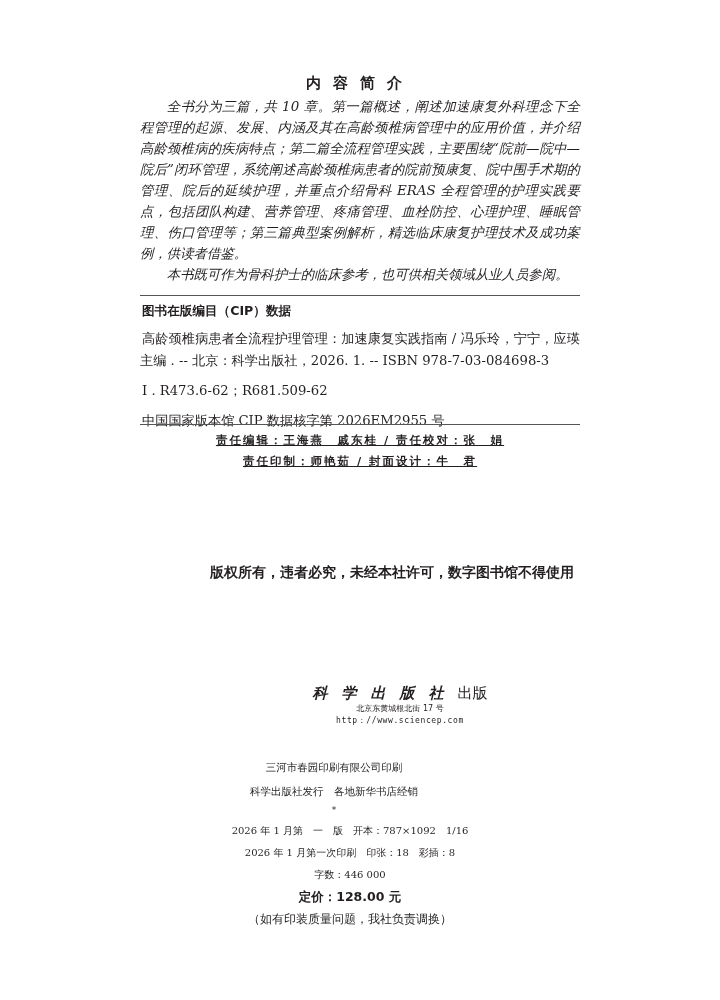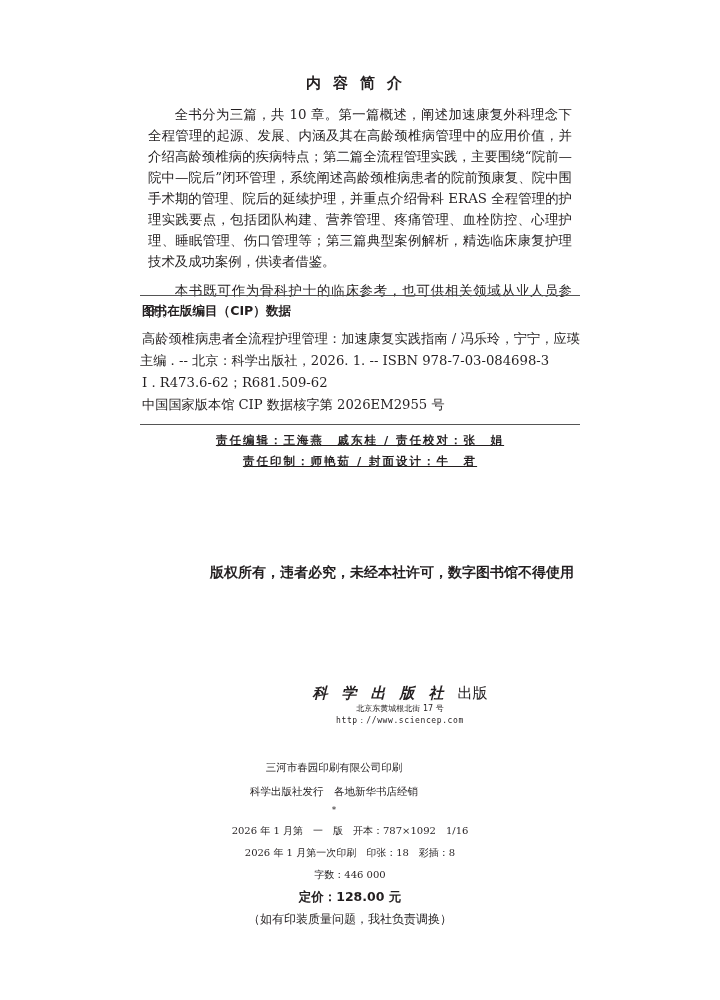--- a/index.html
+++ b/index.html
@@ -10,7 +10,7 @@
            font-weight: bold; letter-spacing: 12px; font-family: "DejaVu Sans", sans-serif; }
   .summary { left: 140px; width: 440px; top: 96px; font-size: 13.4px; line-height: 21px;
              text-align: justify; }
-  .summary p { margin: 8px; text-indent: 2em; }
+  .summary p { margin: 0; text-indent: 2em; font-style: italic; }
   .rule { left: 140px; width: 440px; height: 0; border-top: 1.4px solid #555; }
   .cip { left: 140px; width: 440px; top: 300px; font-size: 13.2px; line-height: 22px; }
   .cip .head { font-family: "DejaVu Sans", sans-serif; font-weight: bold; font-size: 12.6px; margin-bottom: 6px; padding-left: 2px; }

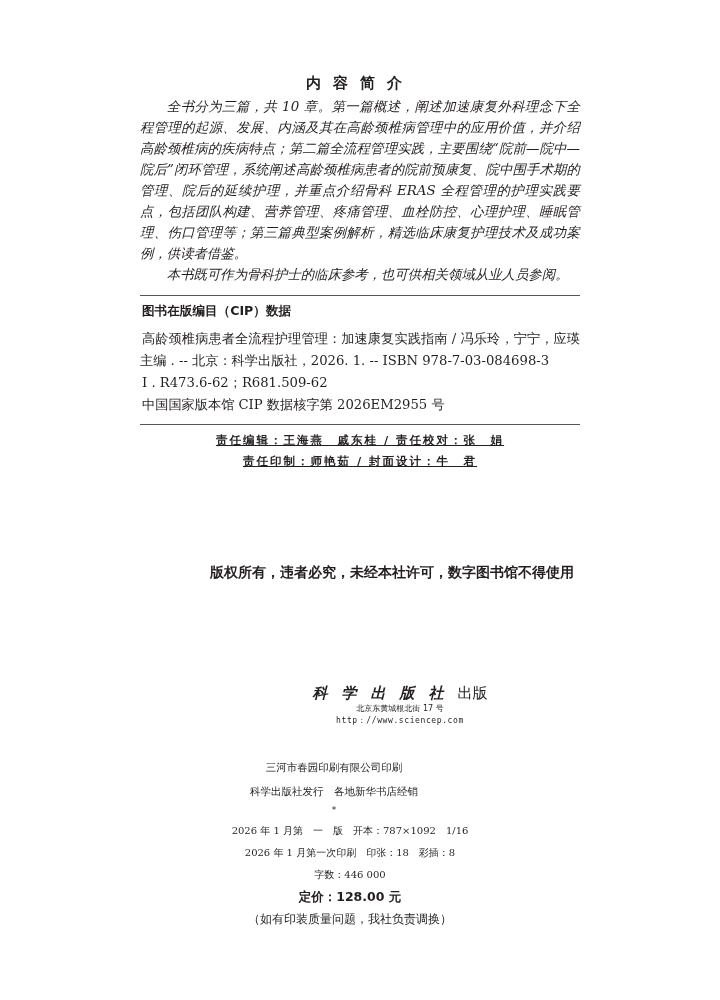--- a/index.html
+++ b/index.html
@@ -15,7 +15,7 @@
   .cip { left: 140px; width: 440px; top: 300px; font-size: 13.2px; line-height: 22px; }
   .cip .head { font-family: "DejaVu Sans", sans-serif; font-weight: bold; font-size: 12.6px; margin-bottom: 6px; padding-left: 2px; }
   .cip .line { text-align: justify; }
-  .cip .ind { padding-left: 2px; }
+  .cip .ind { padding-left: 2px; margin-top: 8px; }
   .staff { left: 0; width: 720px; text-align: center; font-size: 11.5px; line-height: 21px;
            top: 430px; font-weight: bold; letter-spacing: 2px; font-family: "DejaVu Serif", serif; text-decoration: underline; }
   .copyright { left: 0; width: 720px; top: 564px; text-align: center; font-size: 14px;

